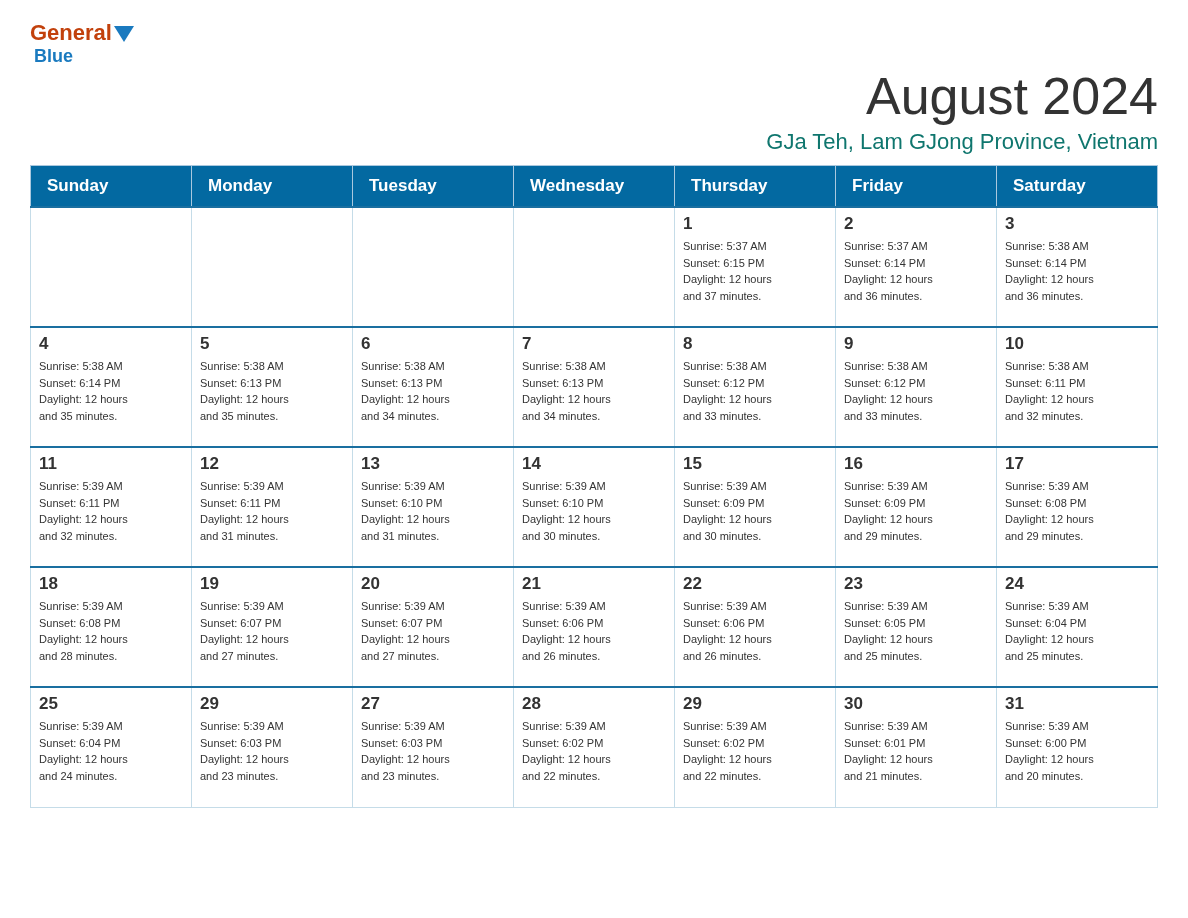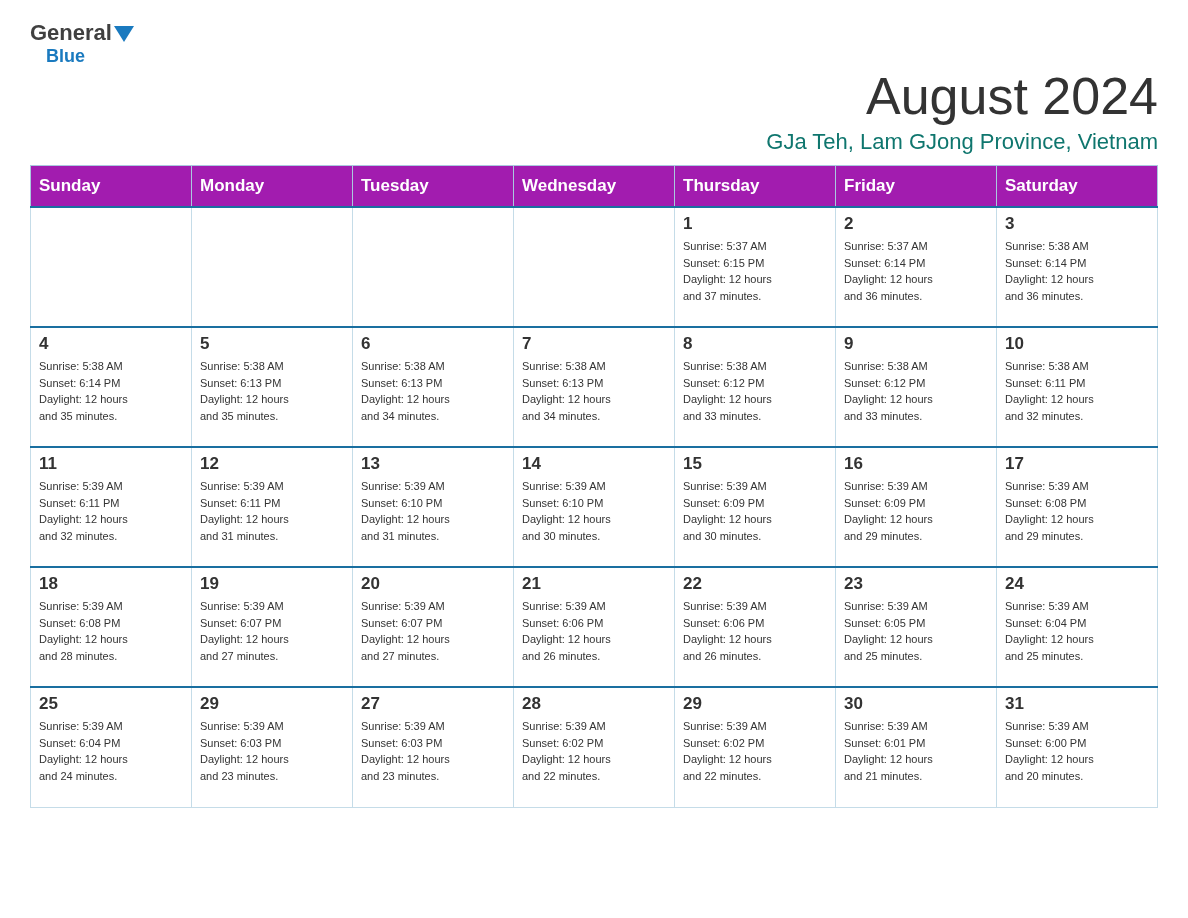--- a/index.html
+++ b/index.html
@@ -29,7 +29,7 @@
       font-weight: bold;
       color: #333;
     }
-    .logo-general { color: #404040; }
+    .logo-general { color: #c2410c; }
     .logo-triangle {
       width: 0;
       height: 0;

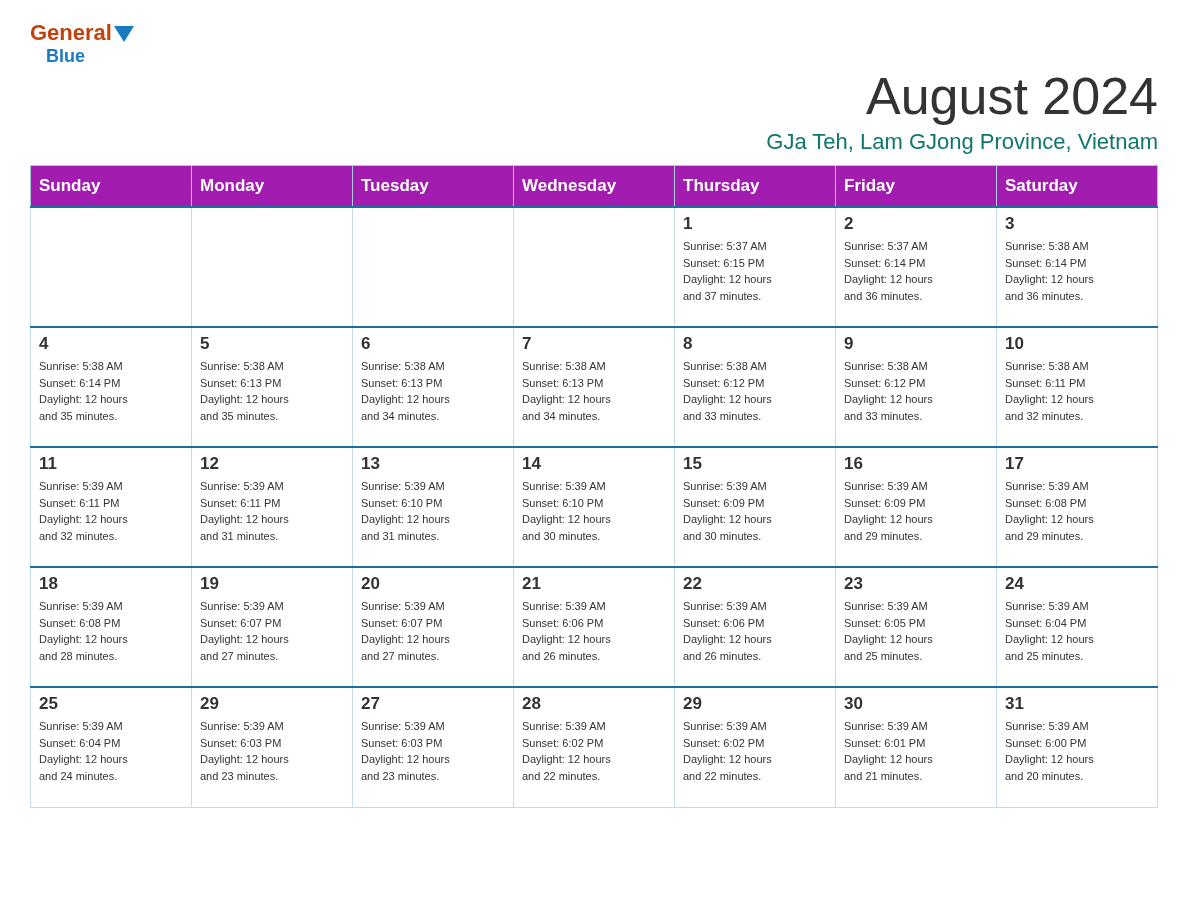--- a/index.html
+++ b/index.html
@@ -43,7 +43,7 @@
       font-size: 18px;
       color: #1a7abf;
       font-weight: bold;
-      margin-left: 16px;
+      margin-left: 4px;
     }
     .title-block {
       text-align: right;

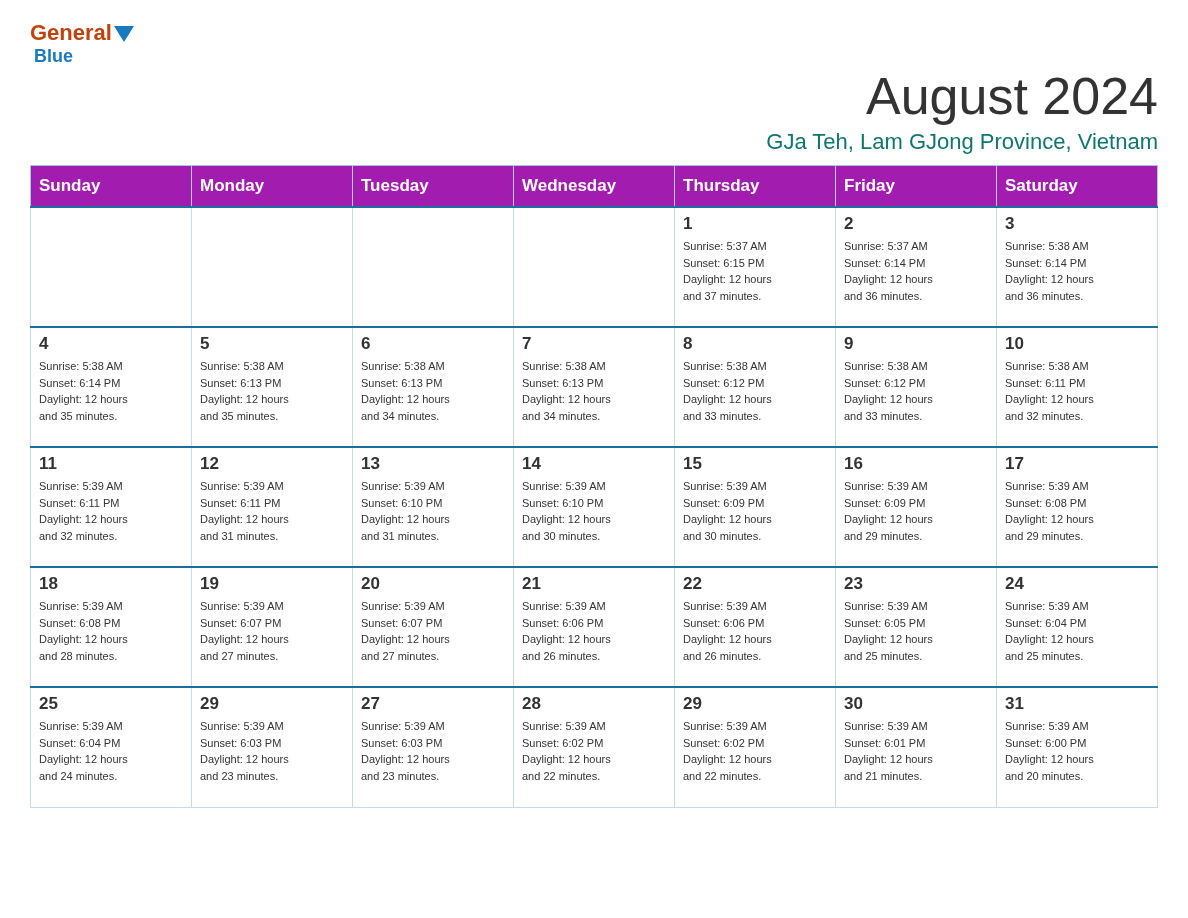--- a/index.html
+++ b/index.html
@@ -67,11 +67,11 @@
       margin-top: 10px;
     }
     .calendar thead tr th {
-      background-color: #a21caf;
+      background-color: #0369a1;
       color: #fff;
       font-size: 17px;
       font-weight: bold;
-      padding: 10px 8px;
+      padding: 10px 16px;
       border: 1px solid #aac8de;
       text-align: left;
       width: calc(100% / 7);

